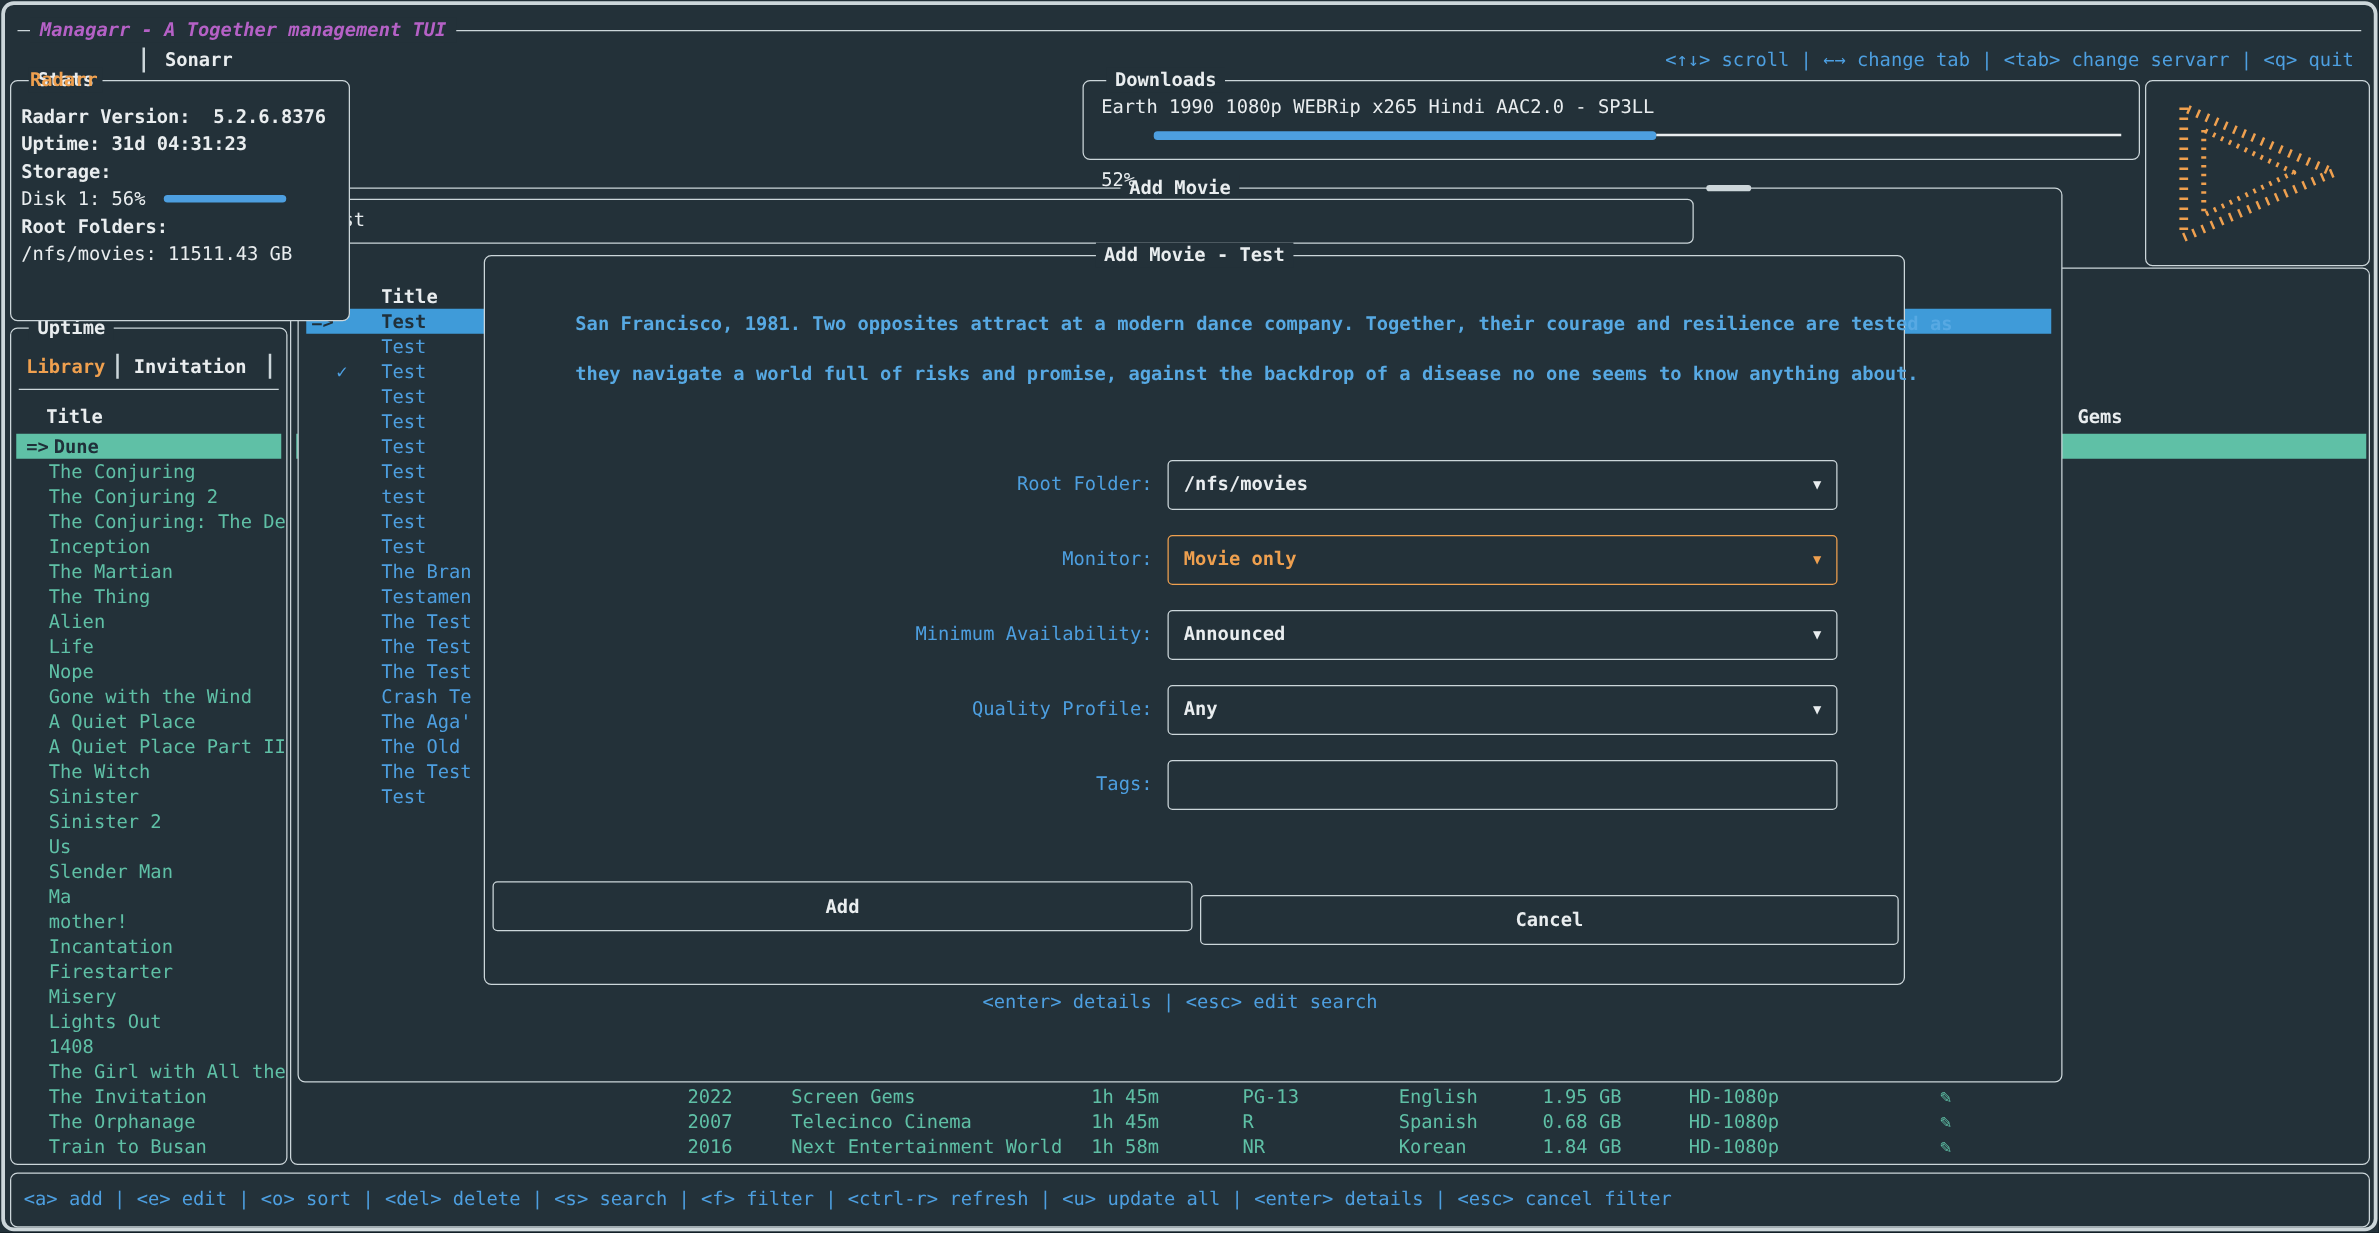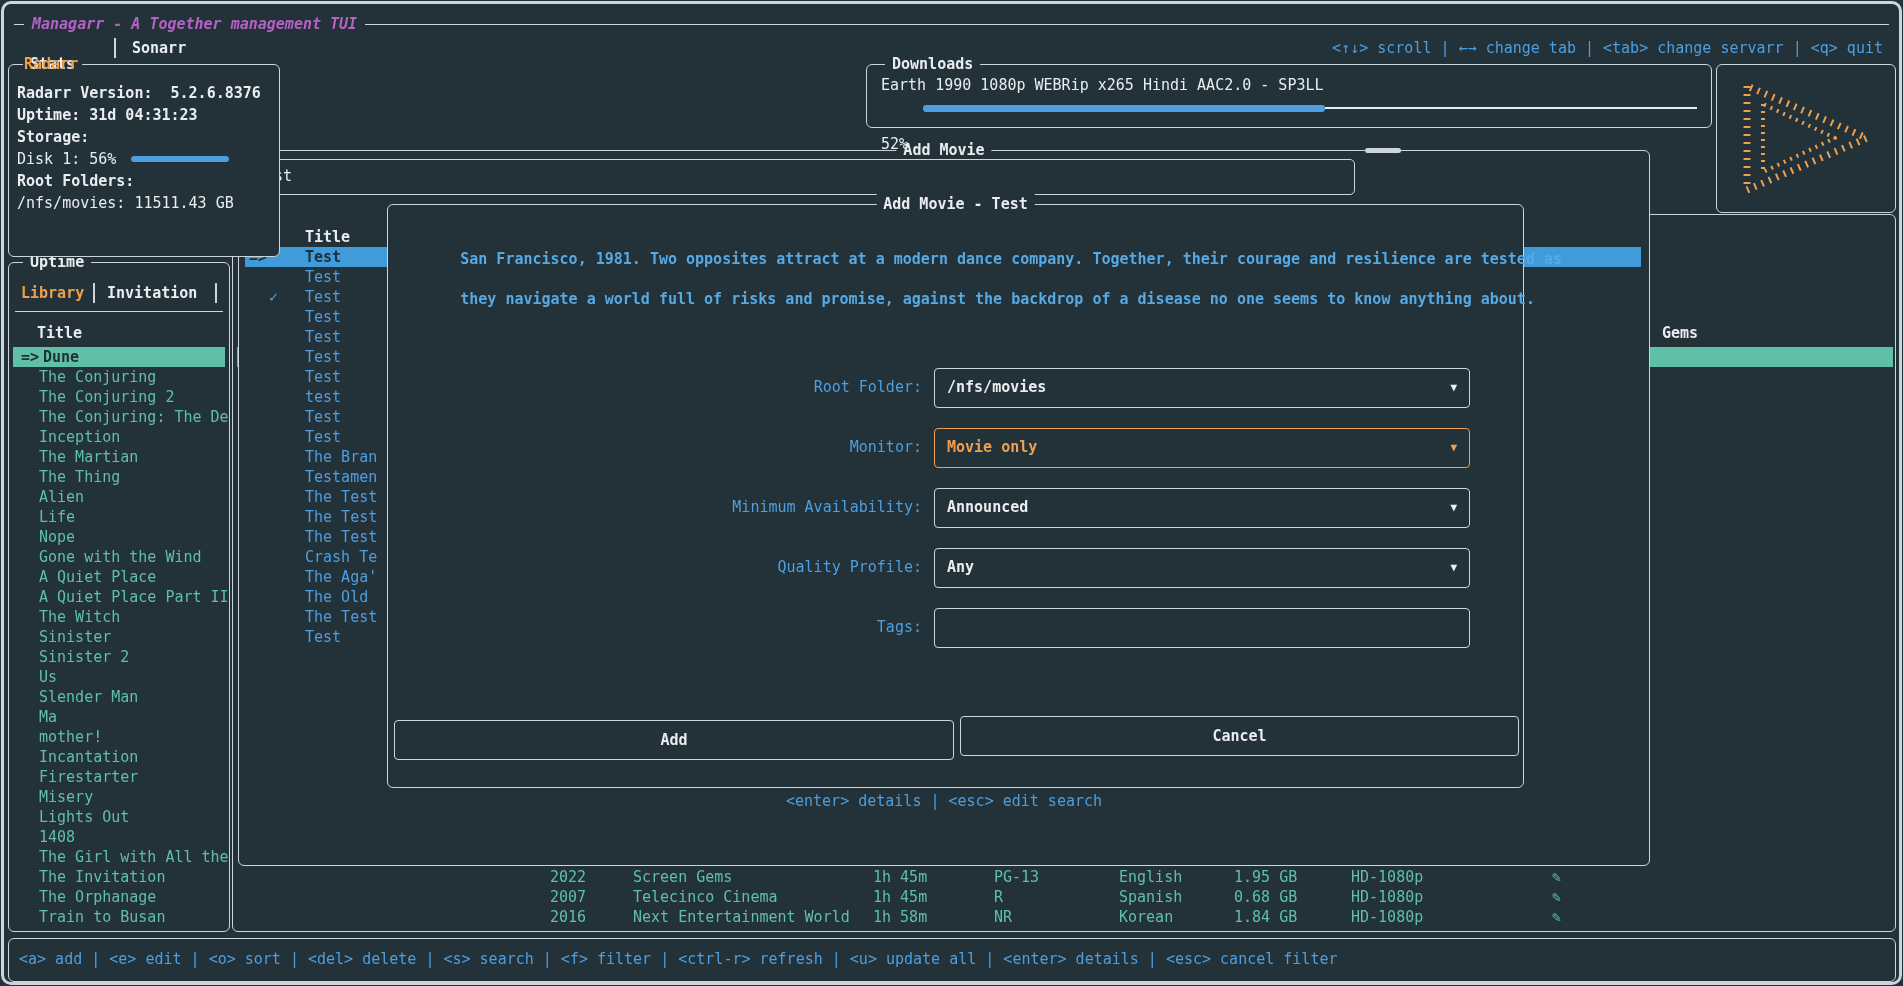--- a/index.html
+++ b/index.html
@@ -63,7 +63,7 @@
         <span>they navigate a world full of risks and promise, against the backdrop of a disease no one seems to know anything about.</span>
       </div>
       <div id="fields"><div class="row blue" style="left: 0px; top: 172px; width: 534px; text-align: right;">Root Folder:</div><div class="fbox" style="left: 546px; top: 163px; width: 534px;"><div class="fval" style="">/nfs/movies</div><div class="farr" style="">▼</div></div><div class="row blue" style="left: 0px; top: 232px; width: 534px; text-align: right;">Monitor:</div><div class="fbox focus" style="left: 546px; top: 223px; width: 534px;"><div class="fval orange" style="">Movie only</div><div class="farr orange" style="">▼</div></div><div class="row blue" style="left: 0px; top: 292px; width: 534px; text-align: right;">Minimum Availability:</div><div class="fbox" style="left: 546px; top: 283px; width: 534px;"><div class="fval" style="">Announced</div><div class="farr" style="">▼</div></div><div class="row blue" style="left: 0px; top: 352px; width: 534px; text-align: right;">Quality Profile:</div><div class="fbox" style="left: 546px; top: 343px; width: 534px;"><div class="fval" style="">Any</div><div class="farr" style="">▼</div></div><div class="row blue" style="left: 0px; top: 412px; width: 534px; text-align: right;">Tags:</div><div class="fbox" style="left: 546px; top: 403px; width: 534px;"><div class="fval" style=""></div></div></div>
-      <div class="btn" style="left:6px;top:515px;width:558px;">Add</div>
+      <div class="btn" style="left:6px;top:500px;width:558px;">Add</div>
       <div class="btn" style="left:572px;top:511px;width:557px;">Cancel</div>
     </div>
   </div>

